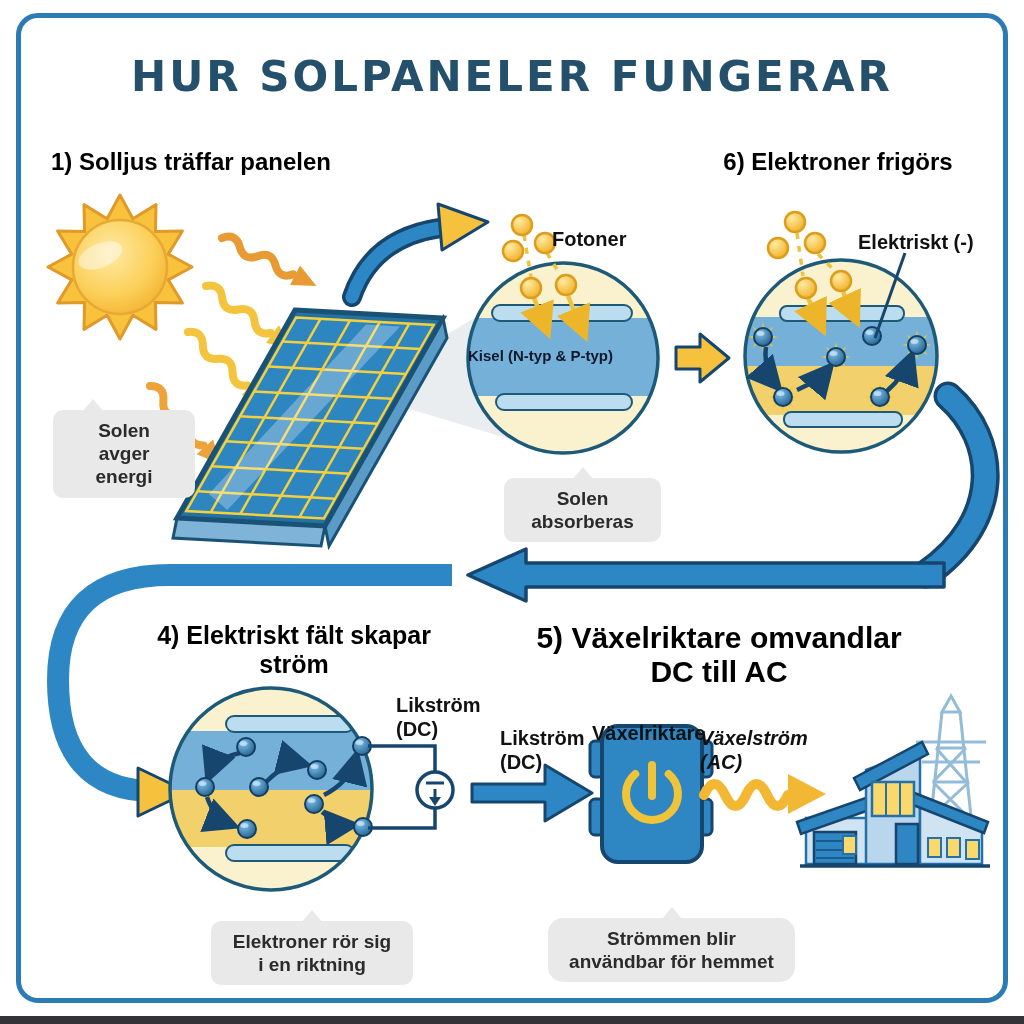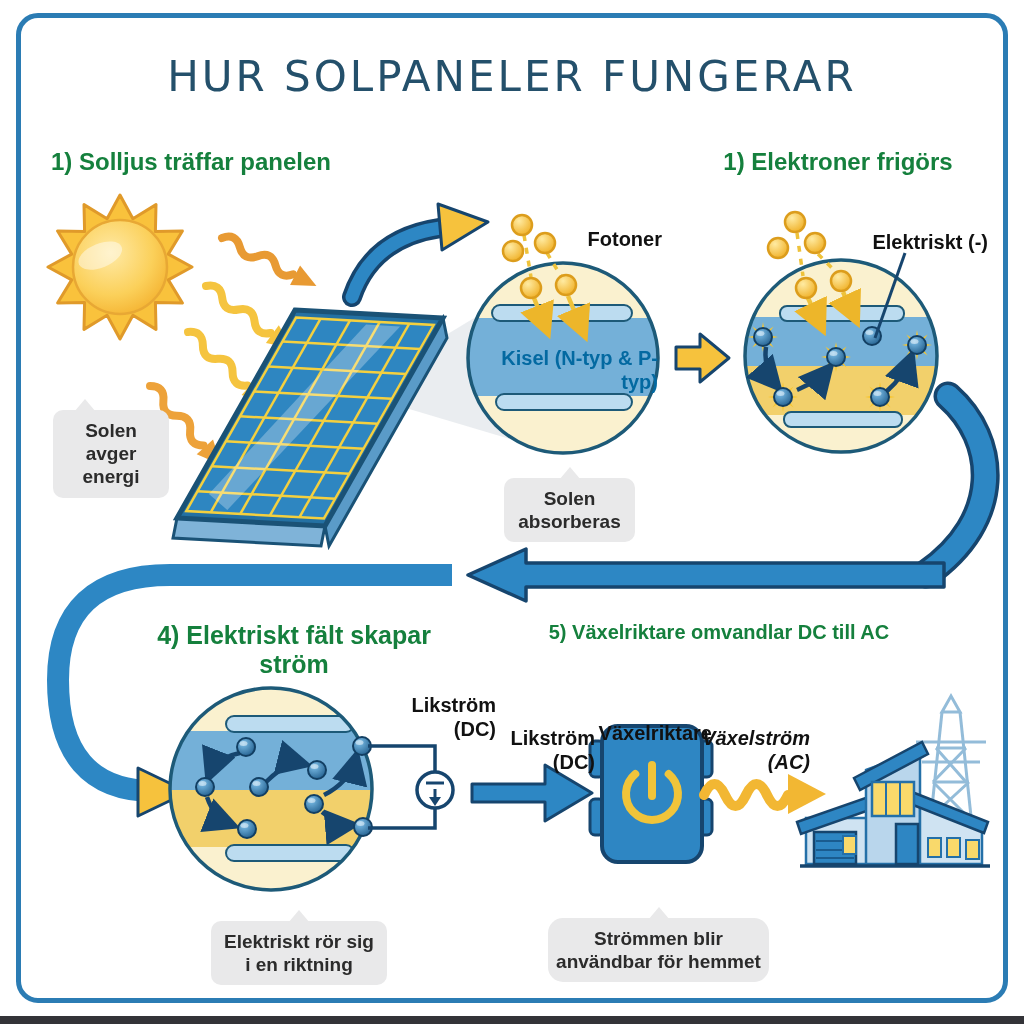--- a/index.html
+++ b/index.html
@@ -9,7 +9,7 @@
          border:5px solid #2b7cb4;border-radius:22px;}
   .art{position:absolute;left:0;top:0;width:1024px;height:1024px;}
   .title{position:absolute;left:40px;top:52px;width:944px;text-align:center;
-         font-family:"DejaVu Sans",sans-serif;font-size:42px;font-weight:400;
+         font-family:"DejaVu Sans",sans-serif;font-size:42px;font-weight:700;
          letter-spacing:3px;color:#24506b;}
   .step-heading{position:absolute;font-size:24px;font-weight:bold;color:#15803d;text-align:center;}
   .label{position:absolute;font-size:20px;font-weight:bold;color:#111111;text-align:right;line-height:1.18;}

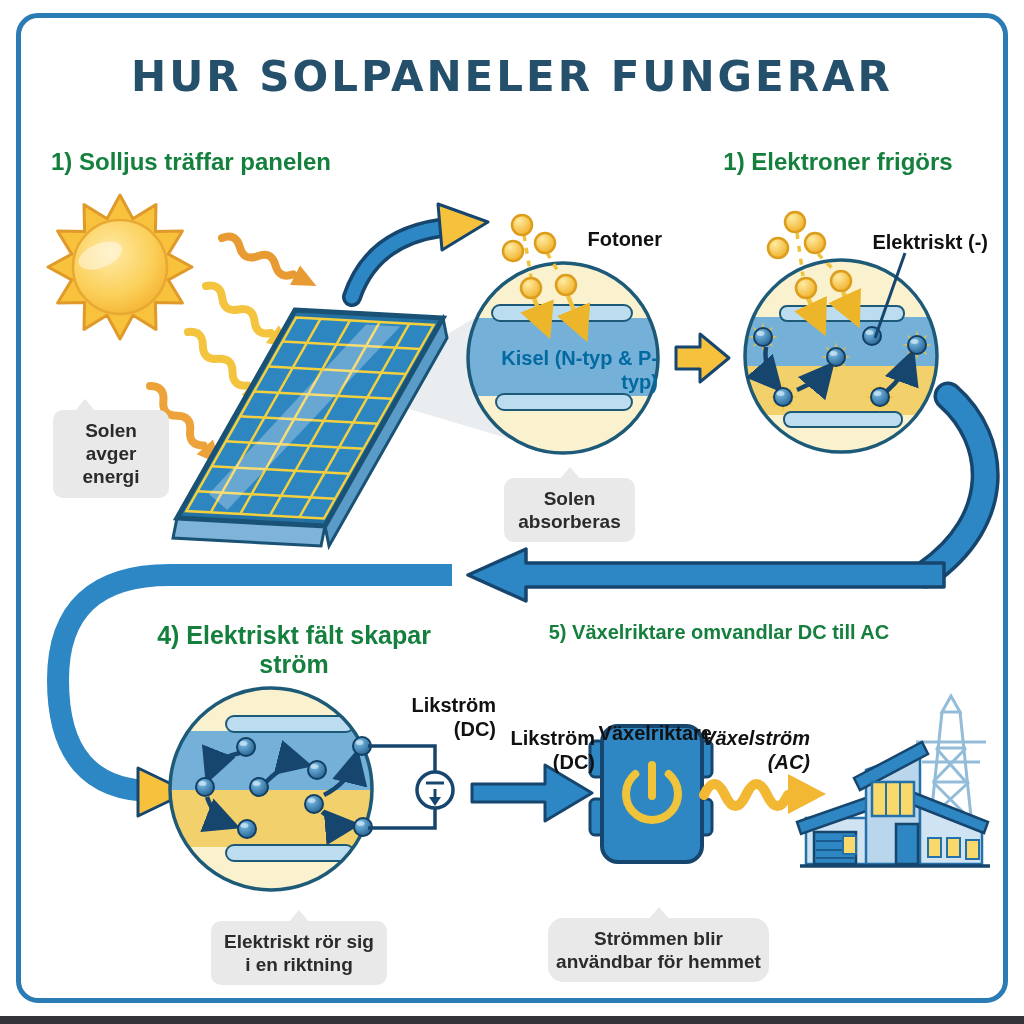--- a/index.html
+++ b/index.html
@@ -11,7 +11,7 @@
   .title{position:absolute;left:40px;top:52px;width:944px;text-align:center;
          font-family:"DejaVu Sans",sans-serif;font-size:42px;font-weight:700;
          letter-spacing:3px;color:#24506b;}
-  .step-heading{position:absolute;font-size:24px;font-weight:bold;color:#15803d;text-align:center;}
+  .step-heading{position:absolute;font-size:24px;font-weight:bold;color:#000000;text-align:center;}
   .label{position:absolute;font-size:20px;font-weight:bold;color:#111111;text-align:right;line-height:1.18;}
   .kisel{font-size:20px;color:#0369a1;}
   .bubble{position:absolute;background:#e9e9ea;border-radius:10px;padding:9px 8px;

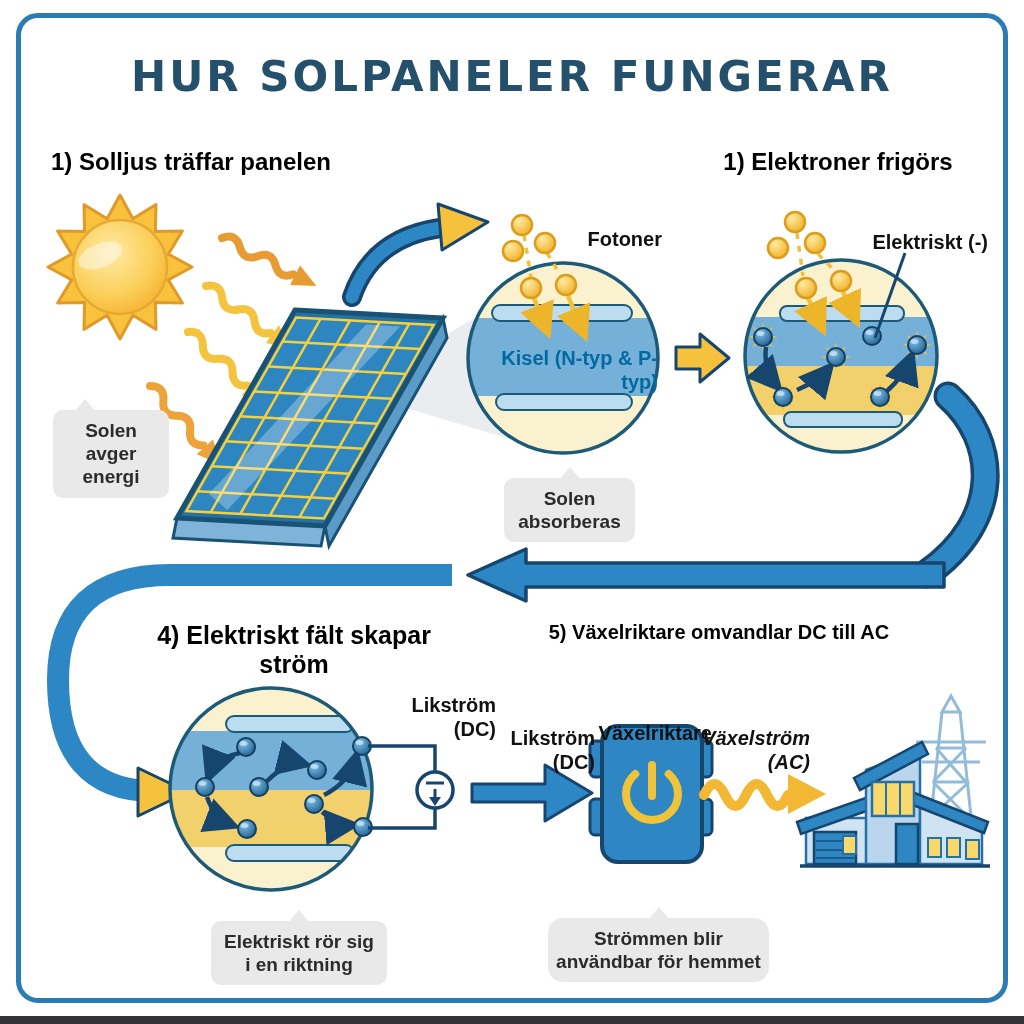--- a/index.html
+++ b/index.html
@@ -293,7 +293,7 @@
   <div class="title">HUR SOLPANELER FUNGERAR</div>
 
   <div class="step-heading" style="left:41px;top:148px;width:300px;">1) Solljus träffar panelen</div>
-  <div class="step-heading" style="left:688px;top:148px;width:300px;">1) Elektroner frigörs</div>
+  <div class="step-heading" style="left:688px;top:148px;width:300px;">6) Elektroner frigörs</div>
   <div class="step-heading" style="left:119px;top:621px;width:350px;font-size:25px;">4) Elektriskt fält skapar ström</div>
   <div class="step-heading" style="left:519px;top:621px;width:400px;font-size:20px;">5) Växelriktare omvandlar DC till AC</div>
 

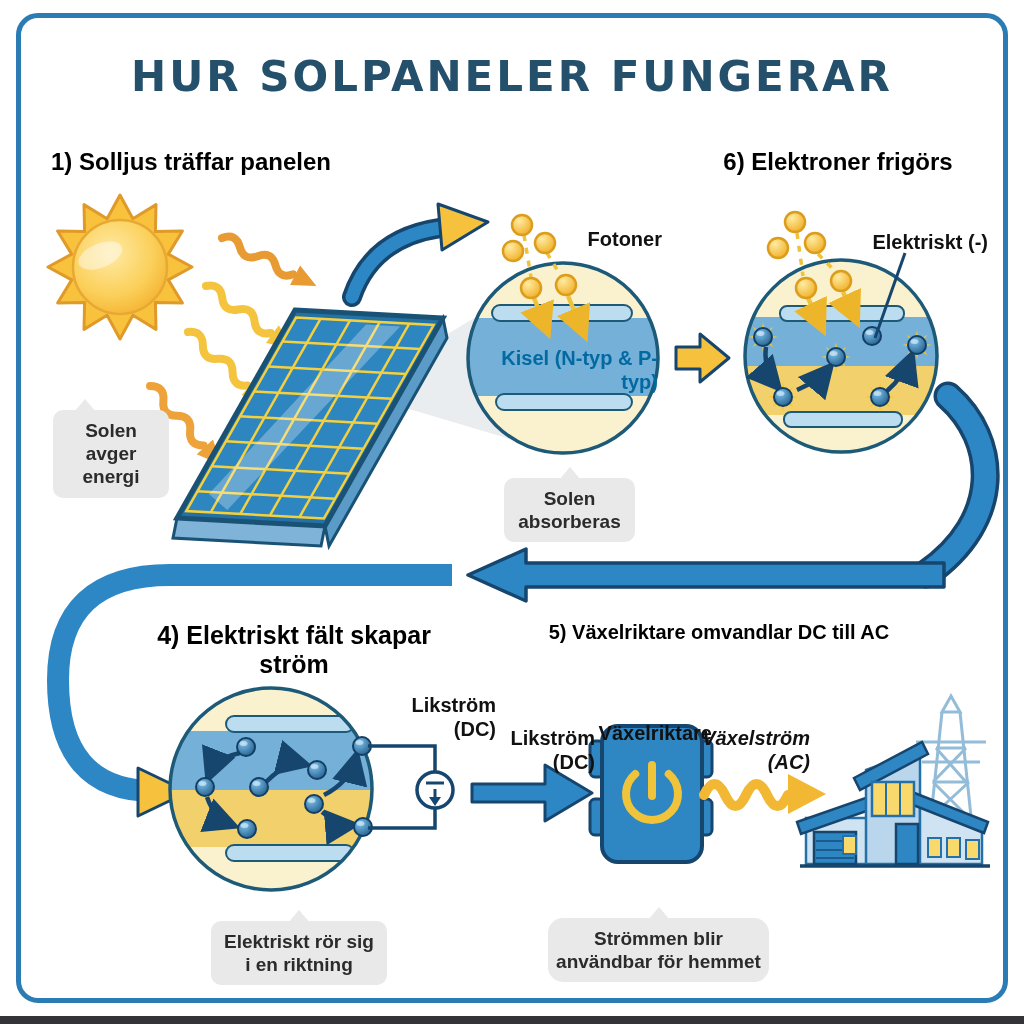--- a/index.html
+++ b/index.html
@@ -12,7 +12,7 @@
          font-family:"DejaVu Sans",sans-serif;font-size:42px;font-weight:700;
          letter-spacing:3px;color:#24506b;}
   .step-heading{position:absolute;font-size:24px;font-weight:bold;color:#000000;text-align:center;}
-  .label{position:absolute;font-size:20px;font-weight:bold;color:#111111;text-align:right;line-height:1.18;}
+  .label{position:absolute;font-size:20px;font-weight:bold;color:#111111;text-align:left;line-height:1.18;}
   .kisel{font-size:20px;color:#0369a1;}
   .bubble{position:absolute;background:#e9e9ea;border-radius:10px;padding:9px 8px;
           font-size:19px;font-weight:bold;color:#2b2b2b;text-align:center;line-height:1.22;}

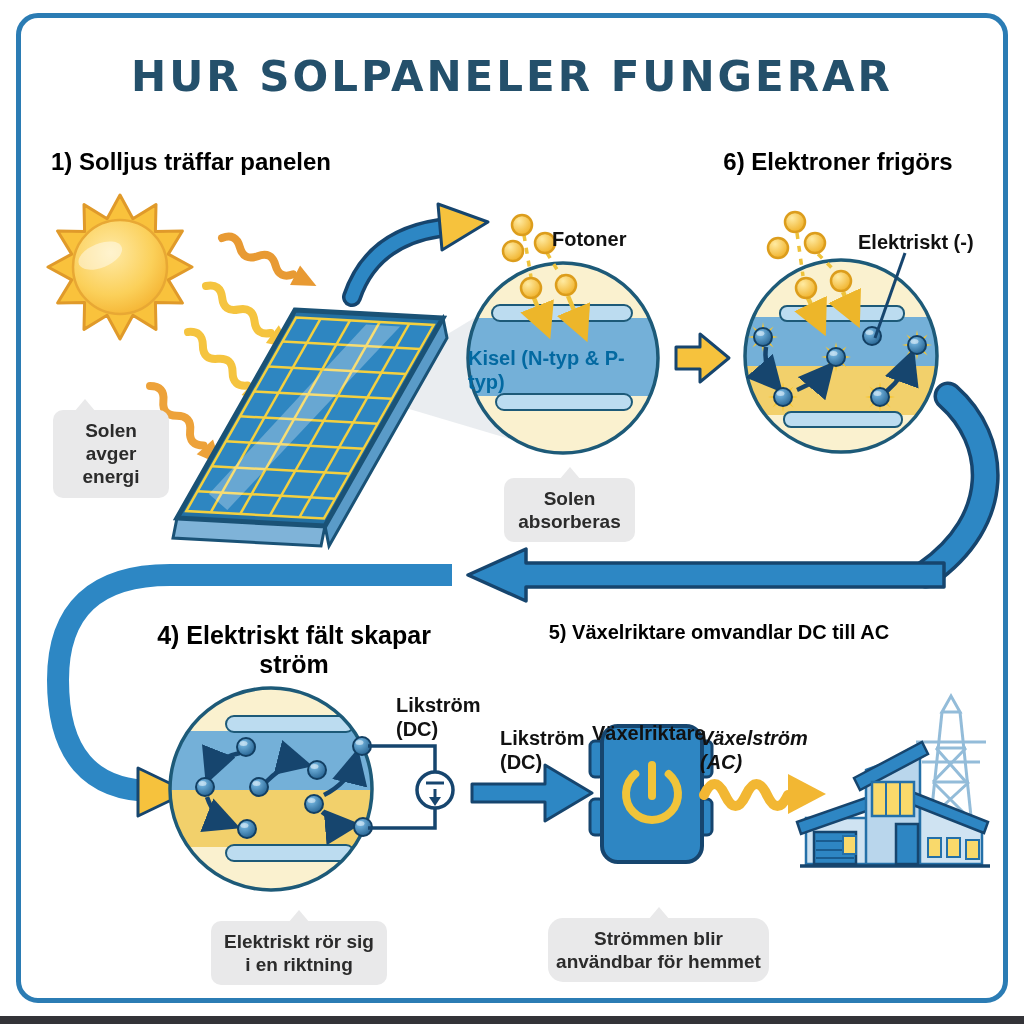--- a/index.html
+++ b/index.html
@@ -13,7 +13,7 @@
          letter-spacing:3px;color:#24506b;}
   .step-heading{position:absolute;font-size:24px;font-weight:bold;color:#000000;text-align:center;}
   .label{position:absolute;font-size:20px;font-weight:bold;color:#111111;text-align:left;line-height:1.18;}
-  .kisel{font-size:20px;color:#0369a1;}
+  .kisel{font-size:15px;color:#0f172a;}
   .bubble{position:absolute;background:#e9e9ea;border-radius:10px;padding:9px 8px;
           font-size:19px;font-weight:bold;color:#2b2b2b;text-align:center;line-height:1.22;}
   .bubble::before{content:"";position:absolute;top:-11px;left:var(--ptr,50%);margin-left:-11px;

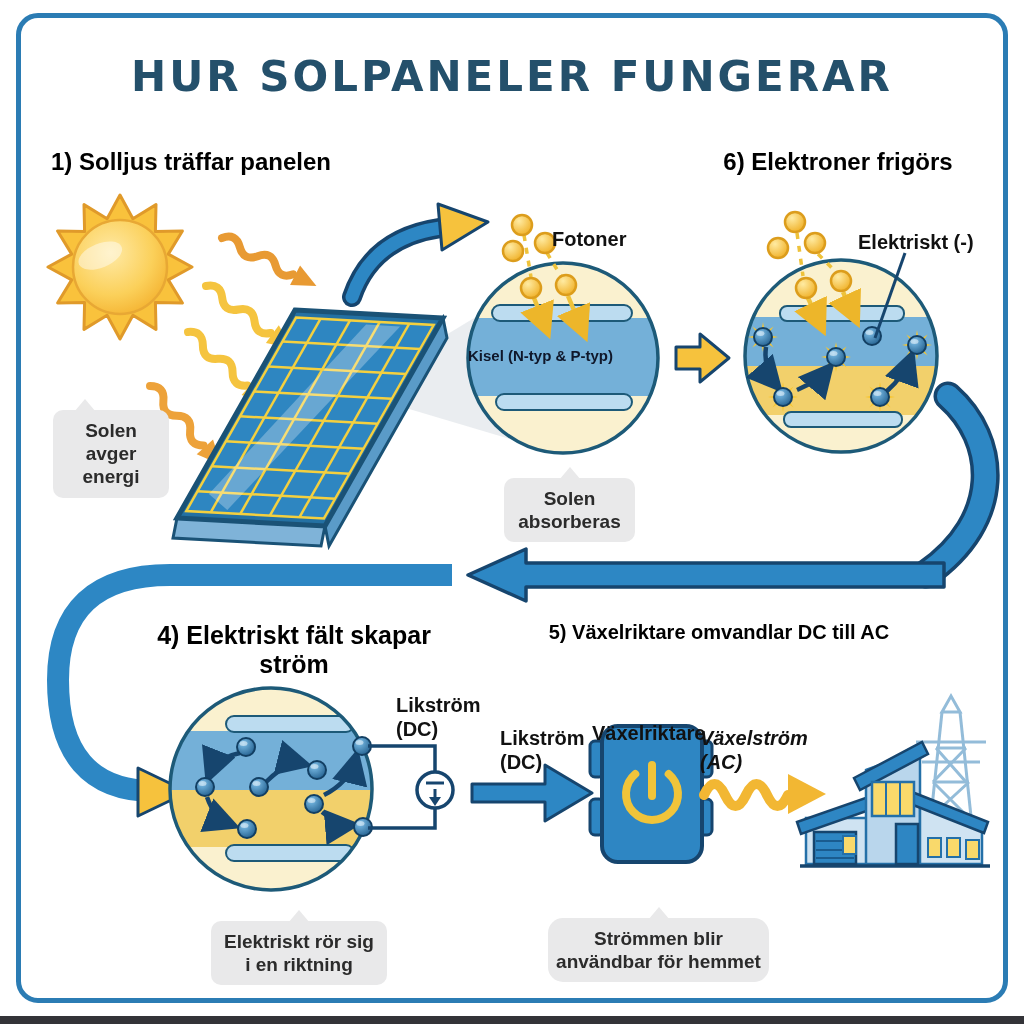--- a/index.html
+++ b/index.html
@@ -14,7 +14,7 @@
   .step-heading{position:absolute;font-size:24px;font-weight:bold;color:#000000;text-align:center;}
   .label{position:absolute;font-size:20px;font-weight:bold;color:#111111;text-align:left;line-height:1.18;}
   .kisel{font-size:15px;color:#0f172a;}
-  .bubble{position:absolute;background:#e9e9ea;border-radius:10px;padding:9px 8px;
+  .bubble{position:absolute;background:#e9e9ea;border-radius:10px;padding:9px 21px;
           font-size:19px;font-weight:bold;color:#2b2b2b;text-align:center;line-height:1.22;}
   .bubble::before{content:"";position:absolute;top:-11px;left:var(--ptr,50%);margin-left:-11px;
           border-left:11px solid transparent;border-right:11px solid transparent;

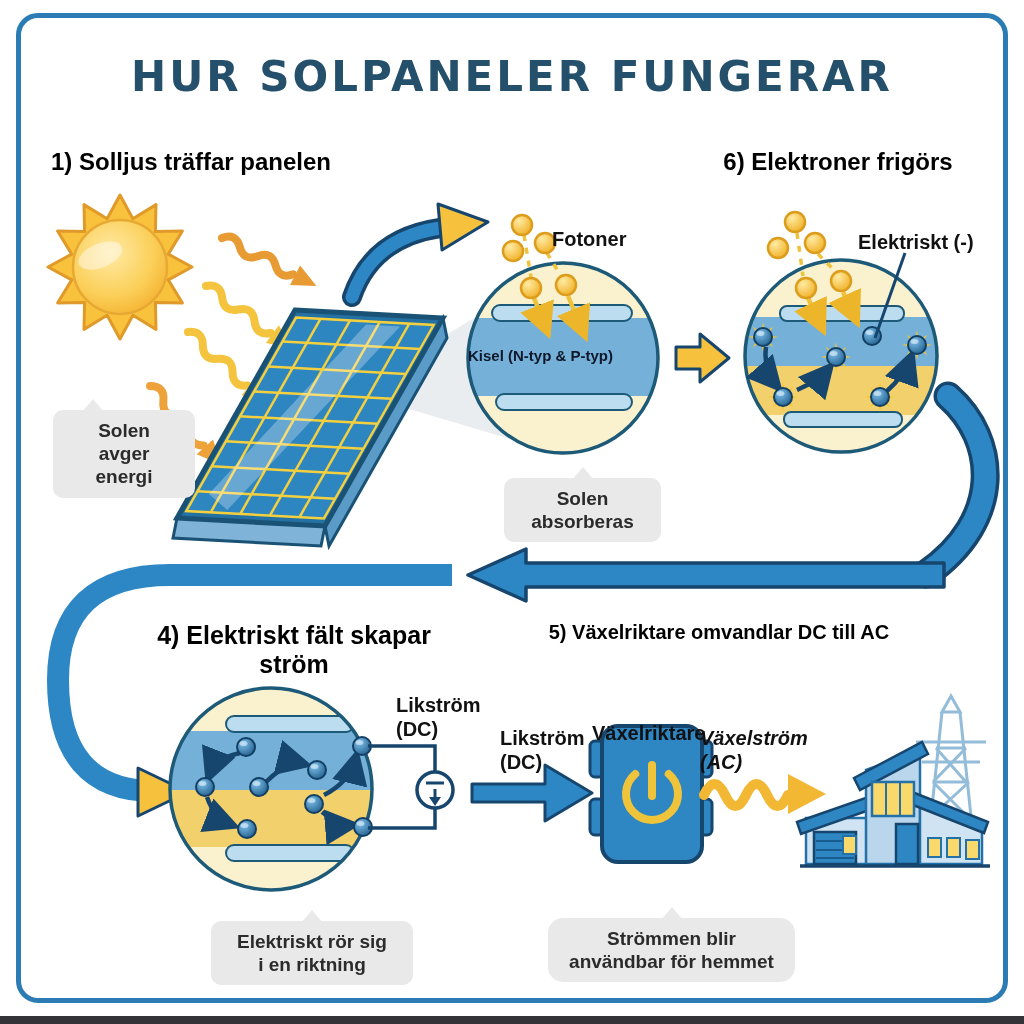--- a/index.html
+++ b/index.html
@@ -295,7 +295,7 @@
   <div class="step-heading" style="left:41px;top:148px;width:300px;">1) Solljus träffar panelen</div>
   <div class="step-heading" style="left:688px;top:148px;width:300px;">6) Elektroner frigörs</div>
   <div class="step-heading" style="left:119px;top:621px;width:350px;font-size:25px;">4) Elektriskt fält skapar ström</div>
-  <div class="step-heading" style="left:519px;top:621px;width:400px;font-size:20px;">5) Växelriktare omvandlar DC till AC</div>
+  <div class="step-heading" style="left:519px;top:621px;width:400px;font-size:30px;">5) Växelriktare omvandlar DC till AC</div>
 
   <div class="label" style="left:552px;top:228px;width:110px;">Fotoner</div>
   <div class="label kisel" style="left:468px;top:347px;width:190px;">Kisel (N-typ &amp; P-typ)</div>

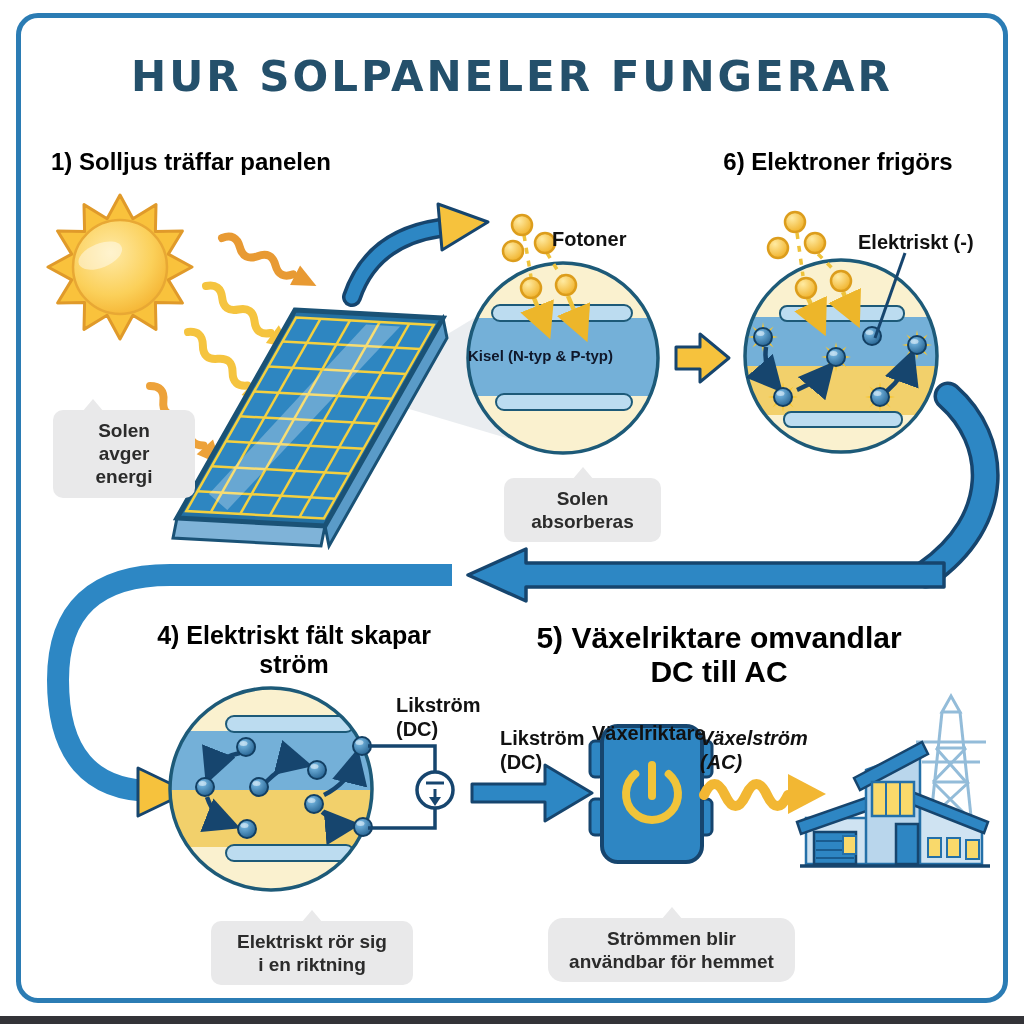--- a/index.html
+++ b/index.html
@@ -307,7 +307,7 @@
 
   <div class="bubble" style="left:53px;top:410px;width:100px;--ptr:28%;">Solen avger energi</div>
   <div class="bubble" style="left:504px;top:478px;width:115px;">Solen absorberas</div>
-  <div class="bubble" style="left:211px;top:921px;width:160px;">Elektriskt rör sig i en riktning</div>
+  <div class="bubble" style="left:211px;top:921px;width:160px;">Elektroner rör sig i en riktning</div>
   <div class="bubble" style="left:548px;top:918px;width:205px;border-radius:15px;">Strömmen blir användbar för hemmet</div>
 
   <div class="bottom-strip"></div>

